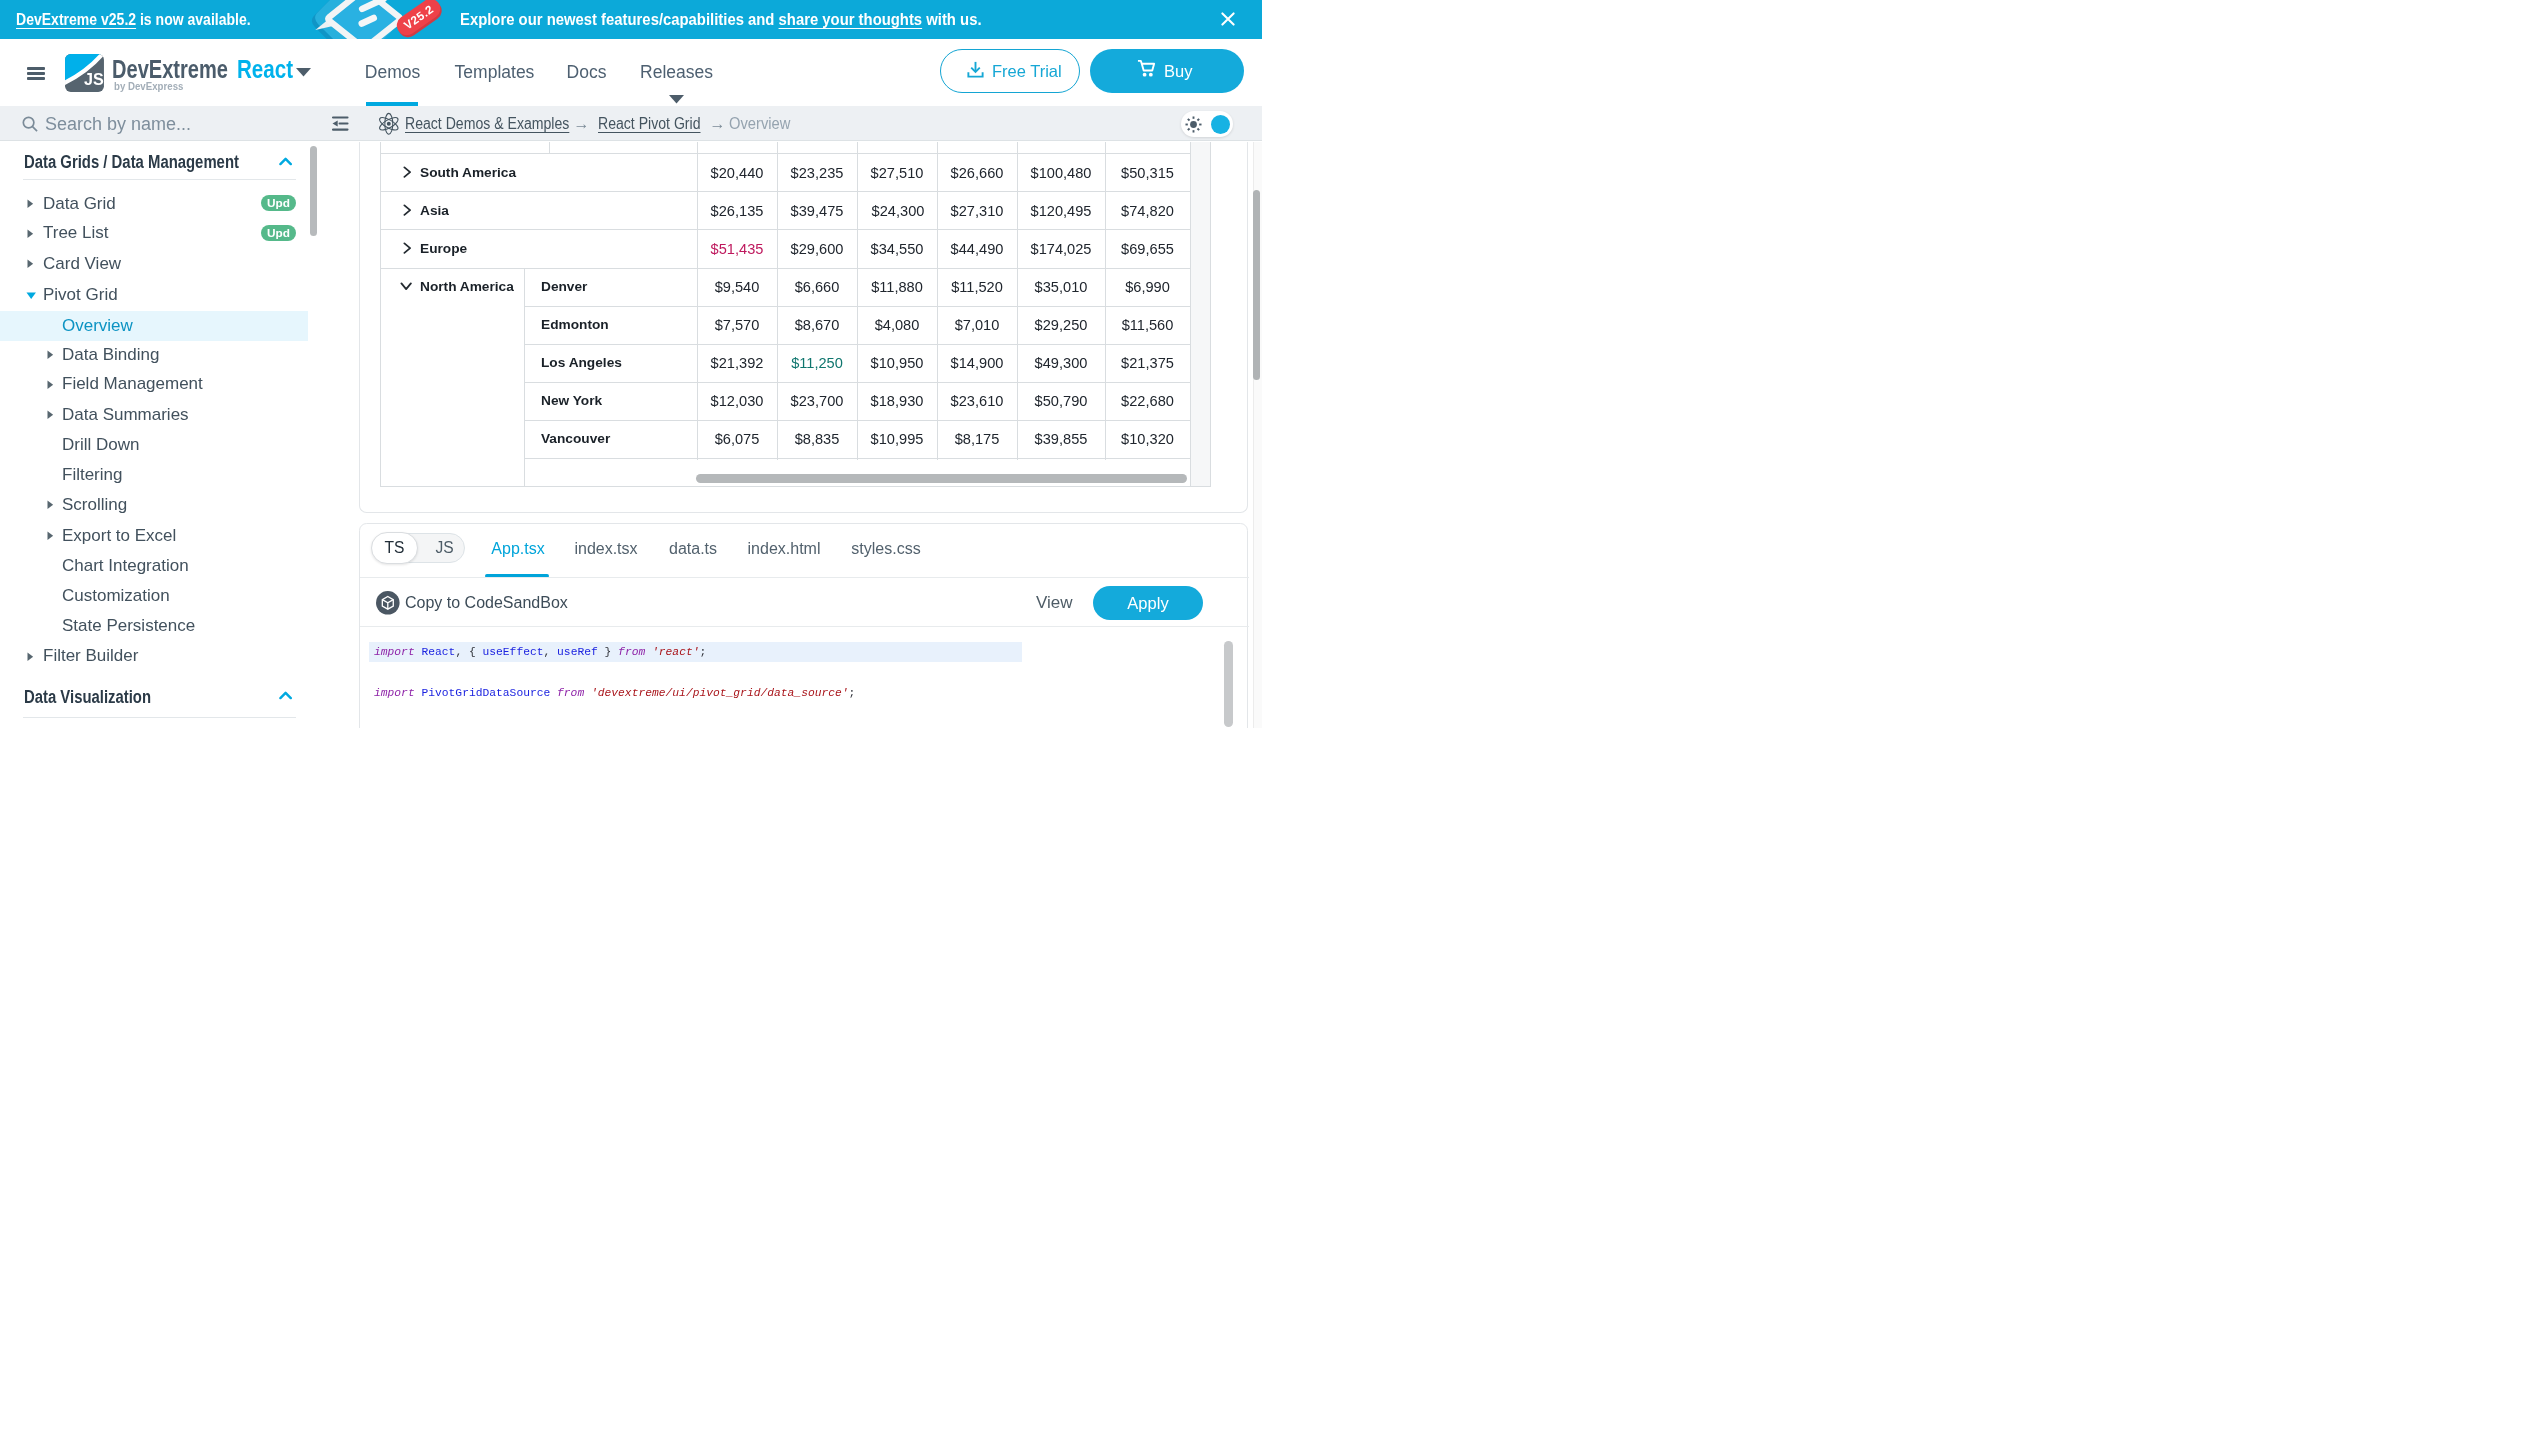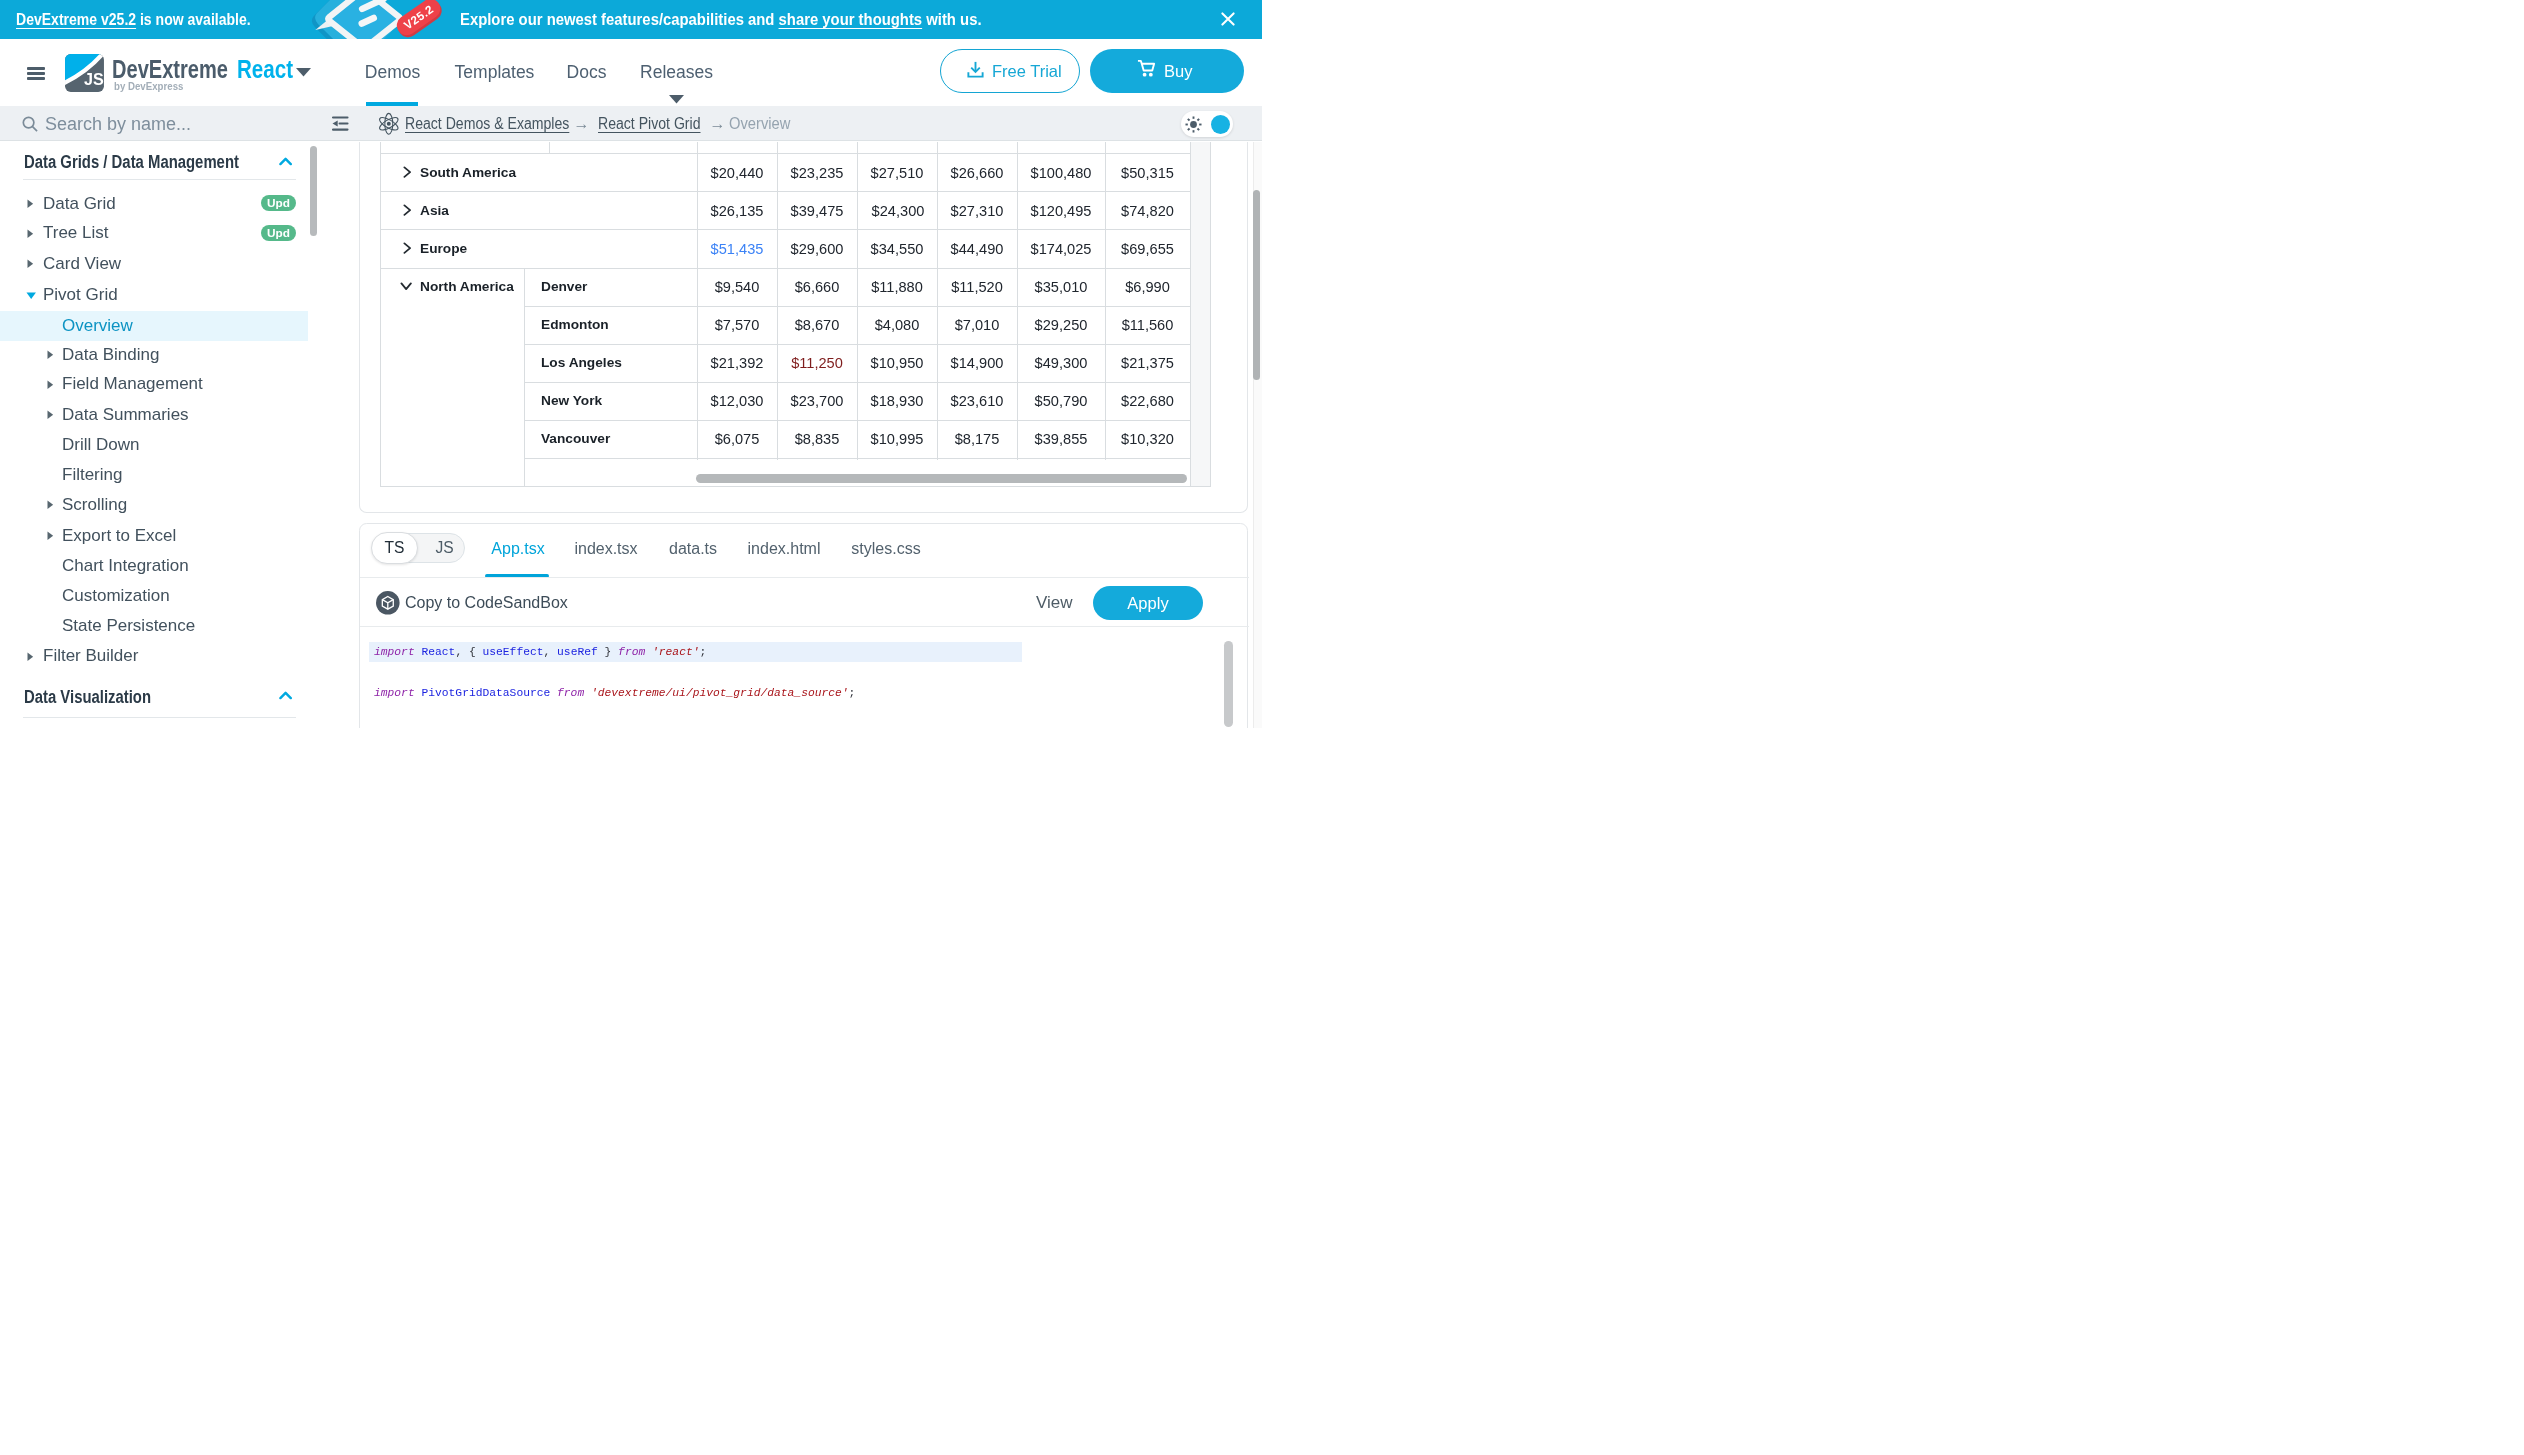--- a/index.html
+++ b/index.html
@@ -243,7 +243,7 @@
       <path d="M1.5 1.5 L7.5 6.5 L1.5 11.5" stroke="#242b31" stroke-width="1.9" fill="none" stroke-linecap="round" stroke-linejoin="round"></path>
     </svg>
 <div class="ab b" style="left:40px;top:96px;height:22px;line-height:22px;font-size:13.7px;color:#1a2128">Europe</div>
-<div class="ab" style="left:317px;top:96px;width:80px;height:22px;line-height:22px;text-align:center;font-size:14.6px;color:#3b82f6">$51,435</div>
+<div class="ab" style="left:317px;top:96px;width:80px;height:22px;line-height:22px;text-align:center;font-size:14.6px;color:#be185d">$51,435</div>
 <div class="ab" style="left:397px;top:96px;width:80px;height:22px;line-height:22px;text-align:center;font-size:14.6px;color:#20262e">$29,600</div>
 <div class="ab" style="left:477px;top:96px;width:80px;height:22px;line-height:22px;text-align:center;font-size:14.6px;color:#20262e">$34,550</div>
 <div class="ab" style="left:557px;top:96px;width:80px;height:22px;line-height:22px;text-align:center;font-size:14.6px;color:#20262e">$44,490</div>

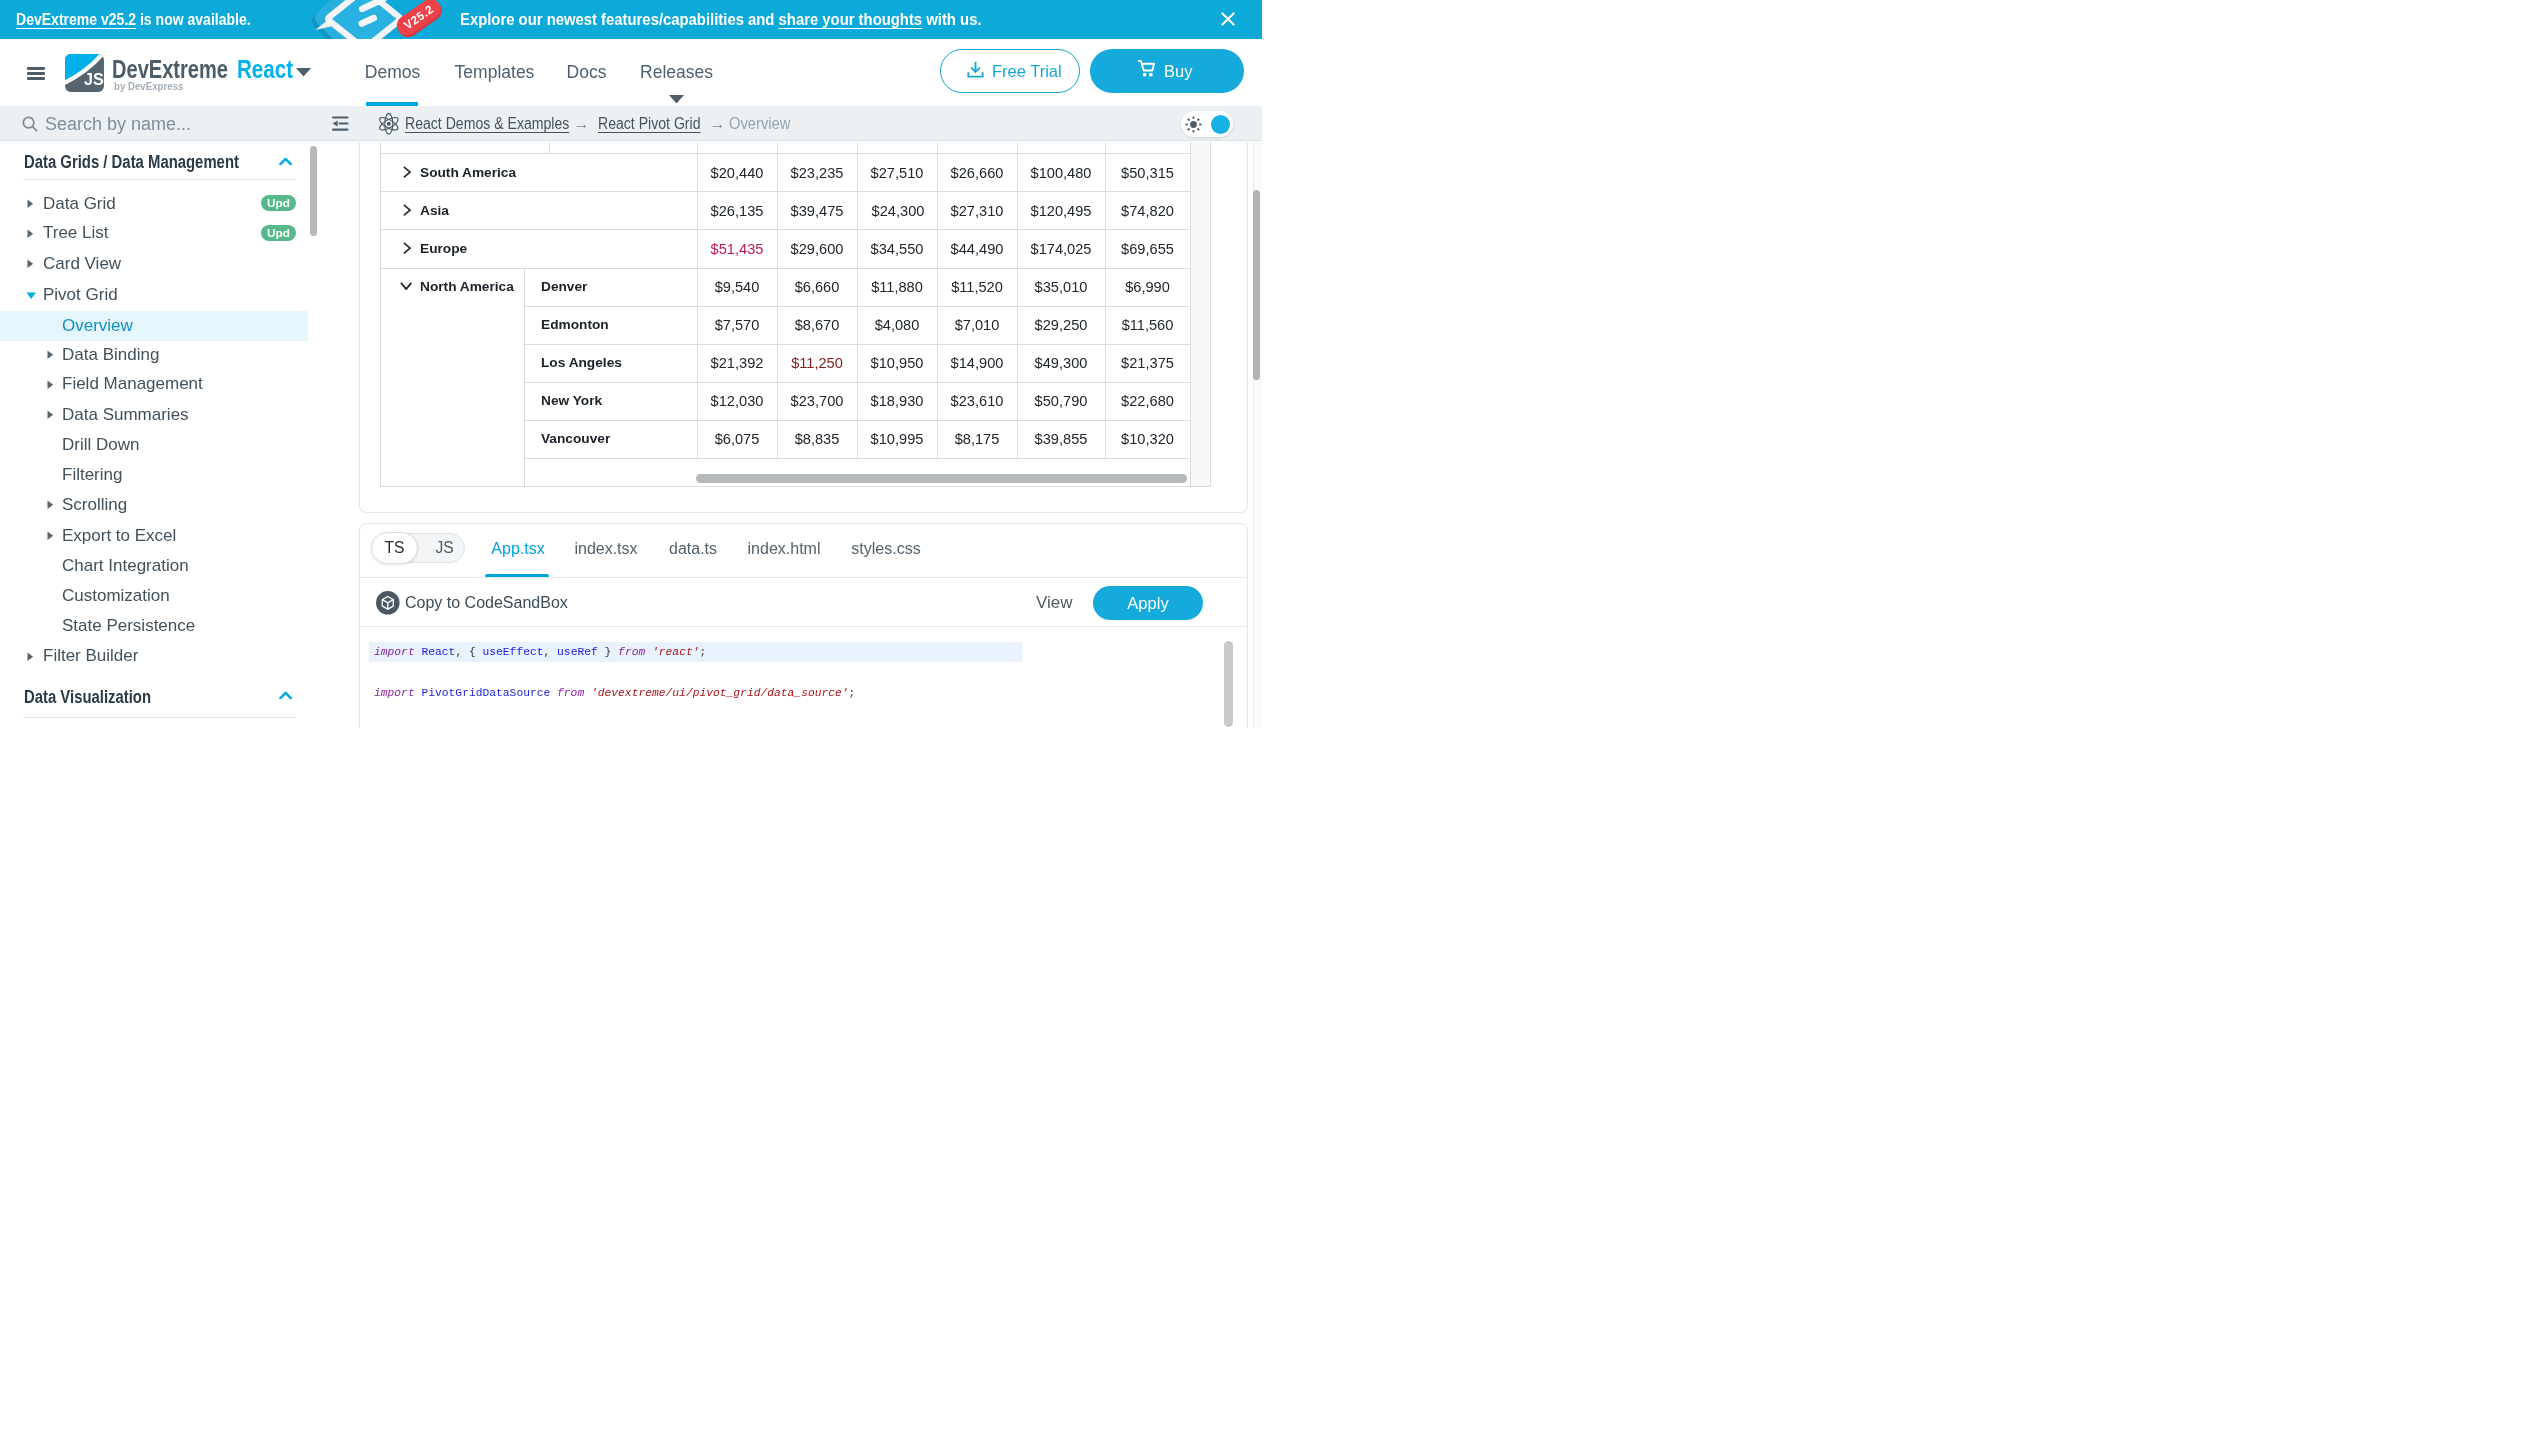--- a/index.html
+++ b/index.html
@@ -269,7 +269,7 @@
 <div class="ab" style="left:725px;top:172px;width:85px;height:22px;line-height:22px;text-align:center;font-size:14.6px;color:#20262e">$11,560</div>
 <div class="ab b" style="left:161px;top:210px;height:22px;line-height:22px;font-size:13.7px;color:#1a2128">Los Angeles</div>
 <div class="ab" style="left:317px;top:210px;width:80px;height:22px;line-height:22px;text-align:center;font-size:14.6px;color:#20262e">$21,392</div>
-<div class="ab" style="left:397px;top:210px;width:80px;height:22px;line-height:22px;text-align:center;font-size:14.6px;color:#7f1d1d">$11,250</div>
+<div class="ab" style="left:397px;top:210px;width:80px;height:22px;line-height:22px;text-align:center;font-size:14.6px;color:#0f766e">$11,250</div>
 <div class="ab" style="left:477px;top:210px;width:80px;height:22px;line-height:22px;text-align:center;font-size:14.6px;color:#20262e">$10,950</div>
 <div class="ab" style="left:557px;top:210px;width:80px;height:22px;line-height:22px;text-align:center;font-size:14.6px;color:#20262e">$14,900</div>
 <div class="ab" style="left:637px;top:210px;width:88px;height:22px;line-height:22px;text-align:center;font-size:14.6px;color:#20262e">$49,300</div>

